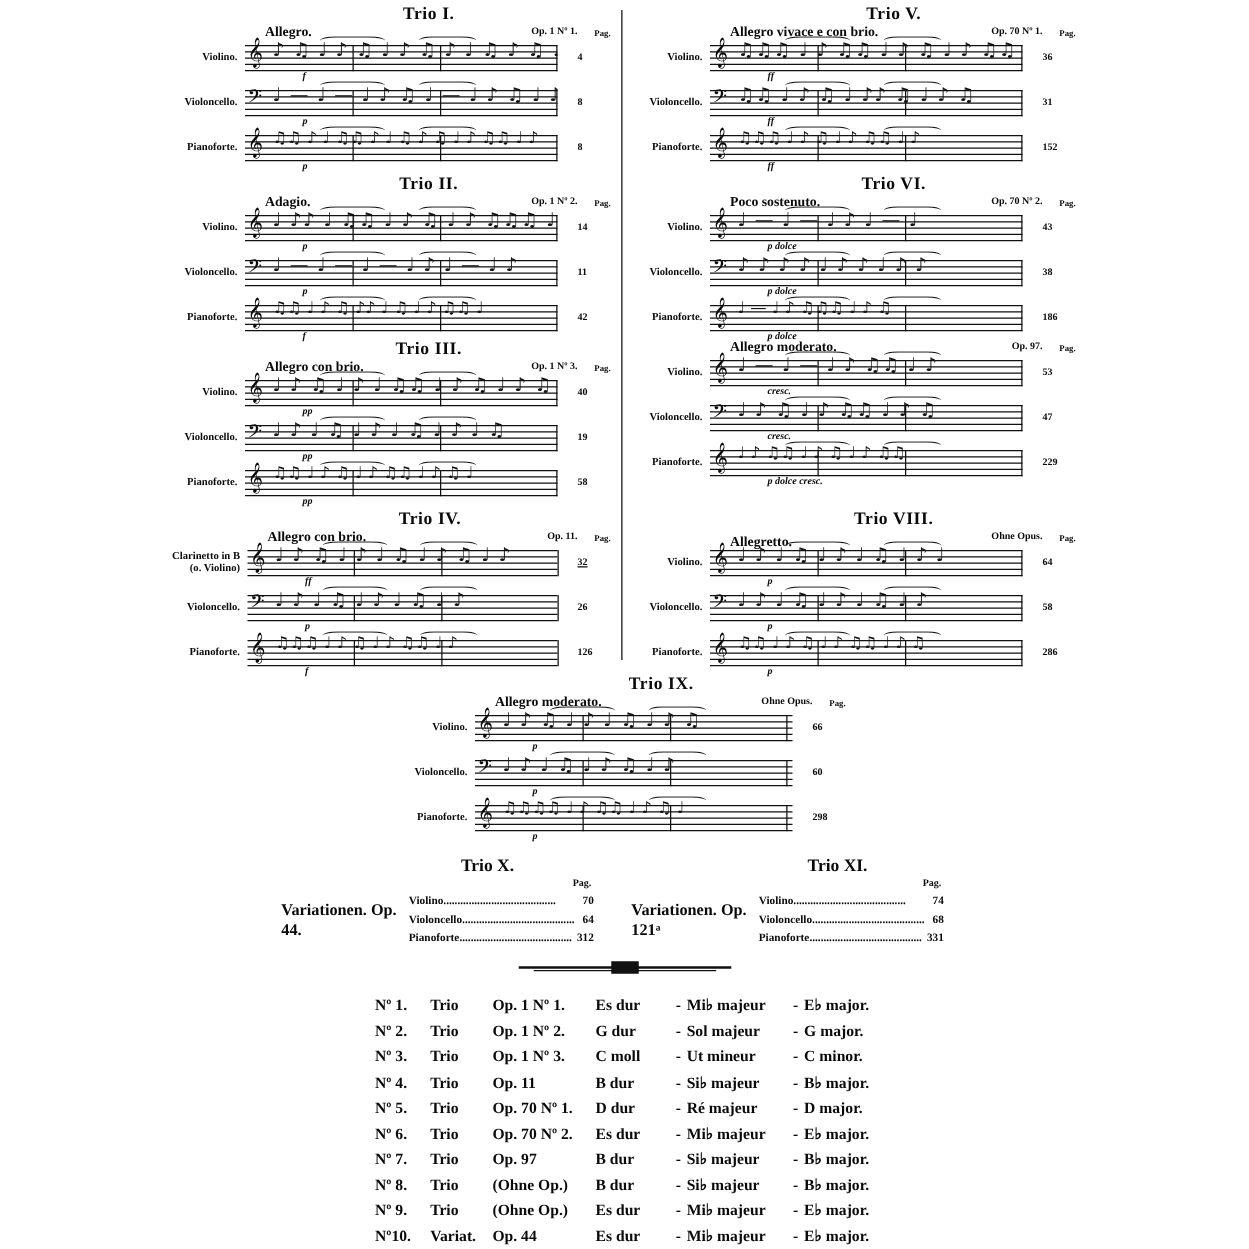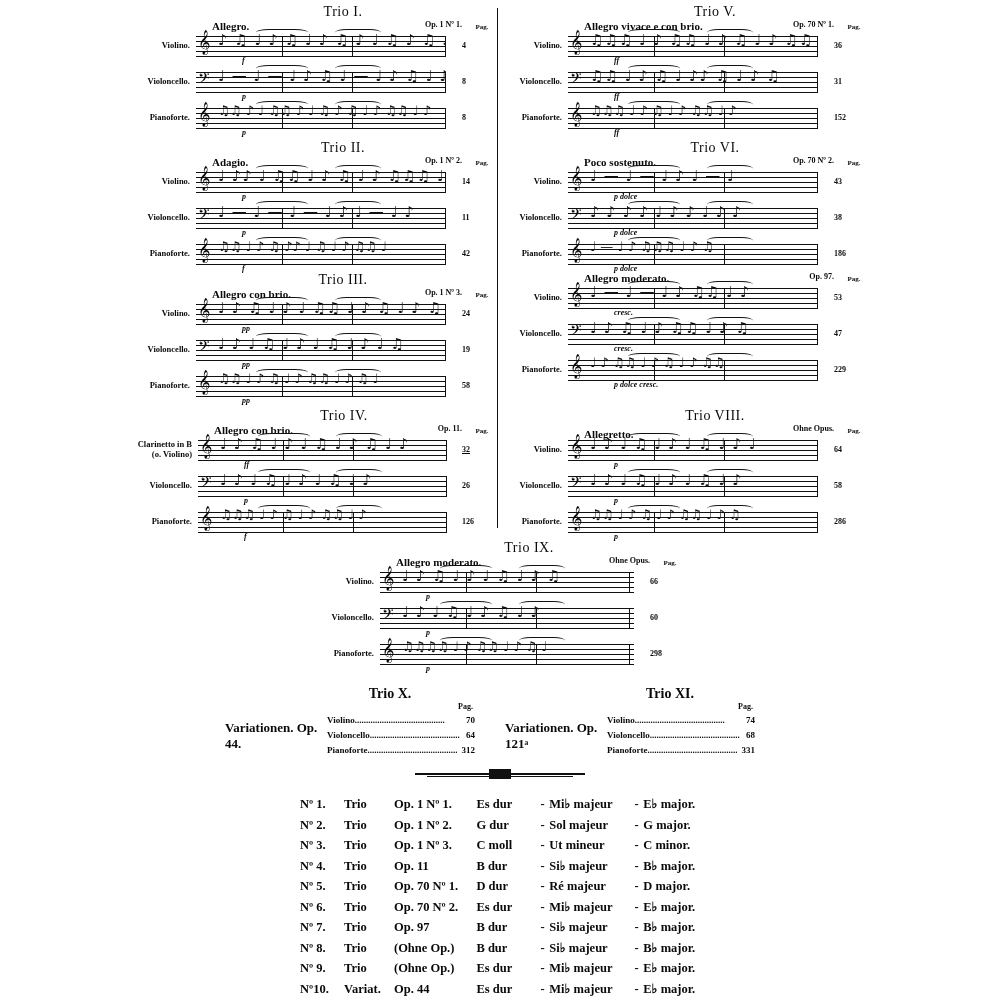--- a/index.html
+++ b/index.html
@@ -8,7 +8,7 @@
 
   
   .trio-block{position:absolute;}
-  .trio-title{text-align:center;font-weight:normal;font-size:14px;letter-spacing:.5px;font-family:"Liberation Serif",serif;}
+  .trio-title{text-align:center;font-weight:bold;font-size:14px;letter-spacing:.5px;font-family:"Liberation Serif",serif;}
   .tempo{font-size:11px;font-weight:bold;font-family:"Liberation Serif",serif;}
   .opus{font-size:8px;font-weight:bold;font-family:"Liberation Serif",serif;white-space:nowrap;}
   .pag-head{font-size:7px;font-weight:bold;text-align:center;line-height:1.05;}

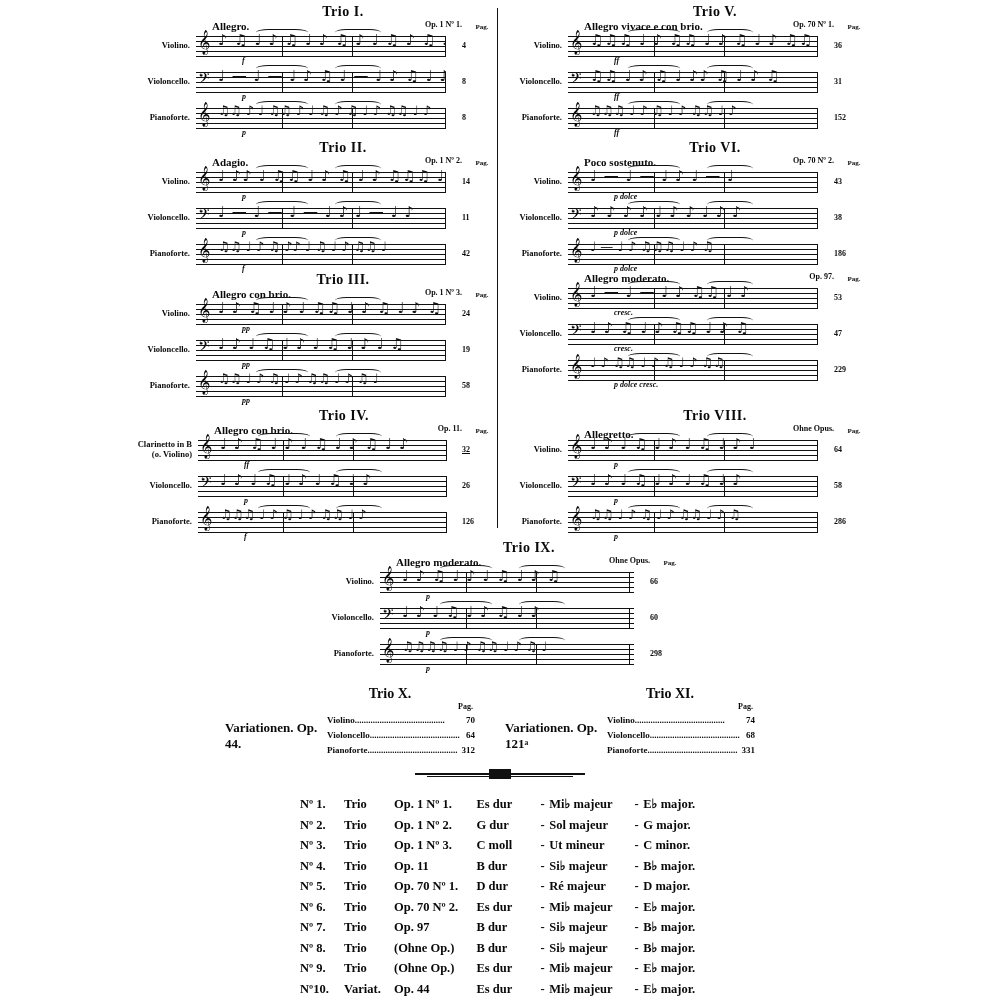--- a/index.html
+++ b/index.html
@@ -248,7 +248,7 @@
               <div class="slur" style="left: 139px; top: -5px; width: 46px;"></div>
             </div>
           </div>
-          <div class="pagnum" style="width: 34px; padding-left: 16px;">24</div>
+          <div class="pagnum" style="width: 34px; padding-left: 16px;">40</div>
         </div>
         <div class="sysrow" style="margin-top: 14px;">
           <div class="instr" style="width: 62px; padding-right: 6px;">

